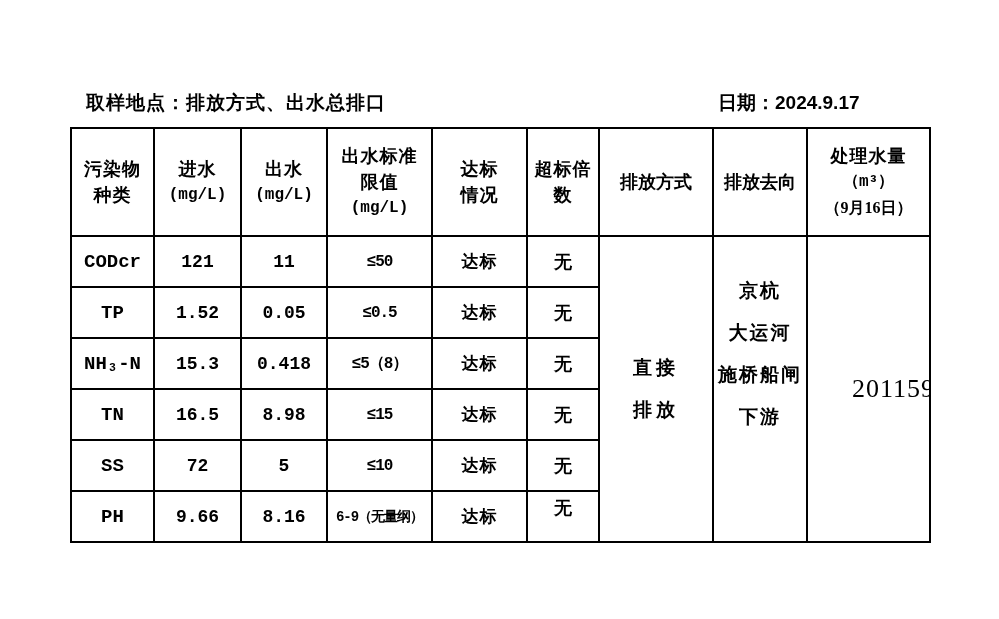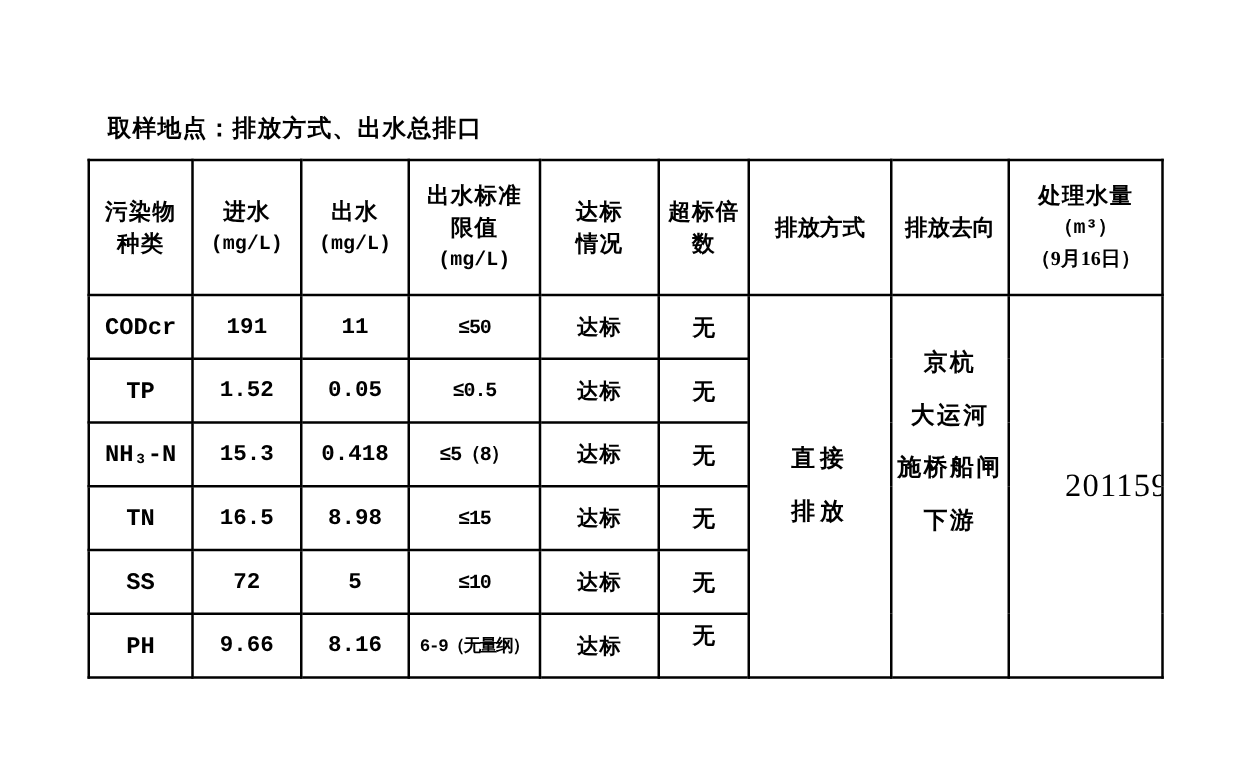--- a/index.html
+++ b/index.html
@@ -100,6 +100,7 @@
 <div class="page">
 
   <div class="subtitle">取样地点：排放方式、出水总排口</div>
+  <div class="date">日期：2024.9.17</div>
 
   <table class="report-table">
     <colgroup>

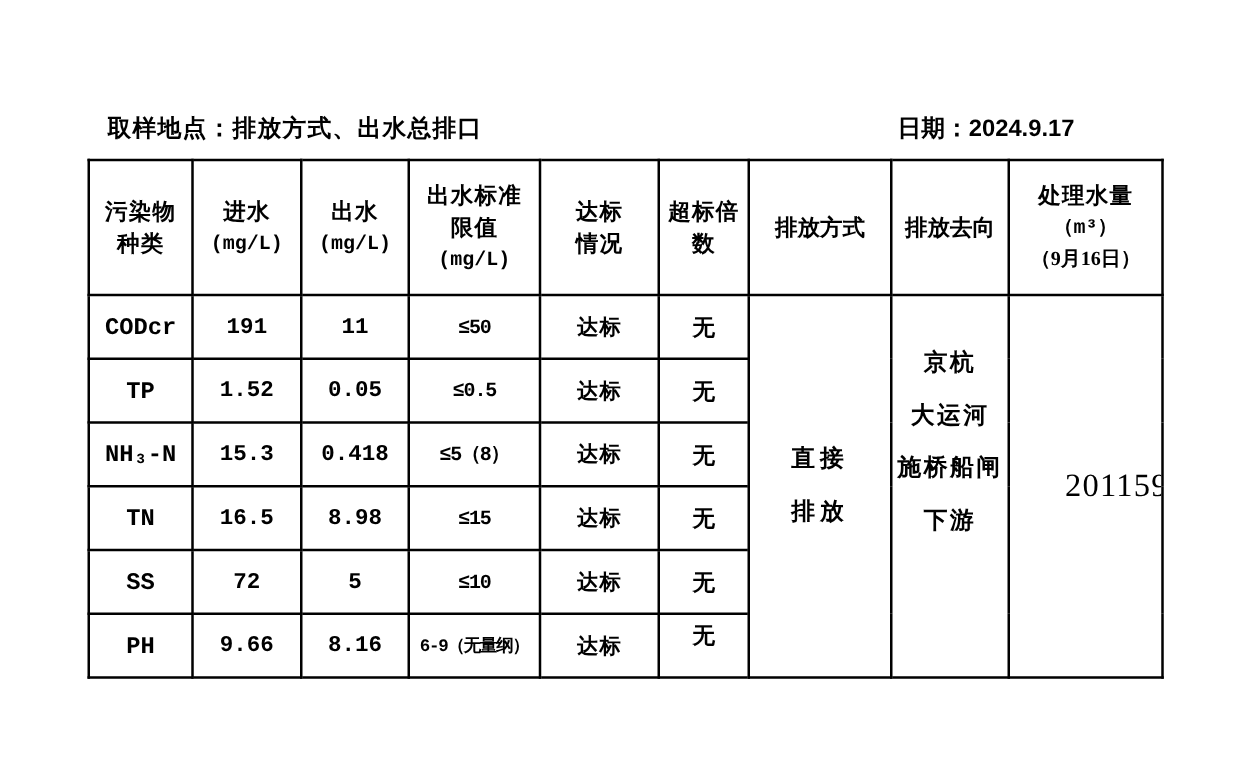--- a/index.html
+++ b/index.html
@@ -153,7 +153,7 @@
     <tbody>
       <tr>
         <td class="mono pollutant">CODcr</td>
-        <td class="mono">191</td>
+        <td class="mono">121</td>
         <td class="mono">11</td>
         <td class="mono limit">≤50</td>
         <td class="compliance">达标</td>

